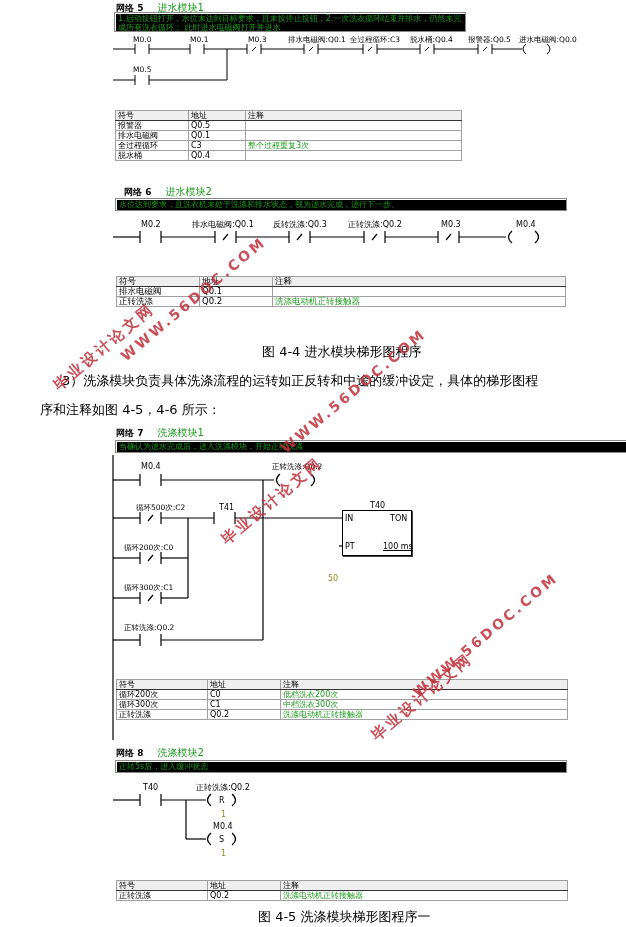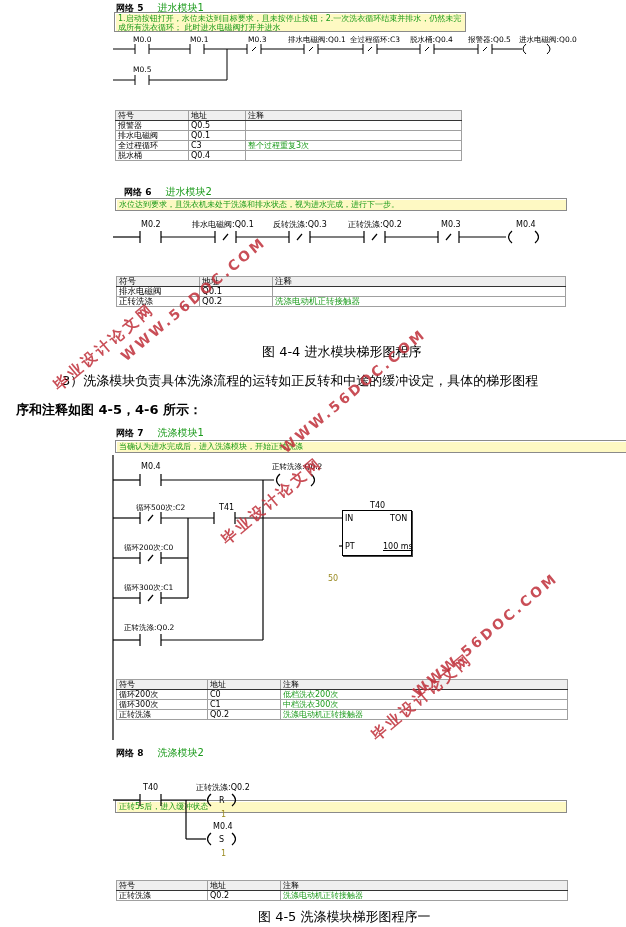--- a/index.html
+++ b/index.html
@@ -8,7 +8,7 @@
   .abs { position:absolute; }
   .net-title { font-size:9px; font-weight:bold; }
   .net-sub { font-size:10px; color:#1a9a1a; font-weight:normal; margin-left:14px; }
-  .net-comment { position:absolute; background:#fef9c3; border:1px solid #8a8a8a;
+  .net-comment { position:absolute; background:#000000; border:1px solid #8a8a8a;
                  box-shadow: inset 1px 1px 0 #fff; color:#1a9a1a; font-size:8px;
                  line-height:9px; padding:1px 3px; box-sizing:border-box; }
   .lbl { position:absolute; font-size:8px; white-space:nowrap; line-height:9px; }

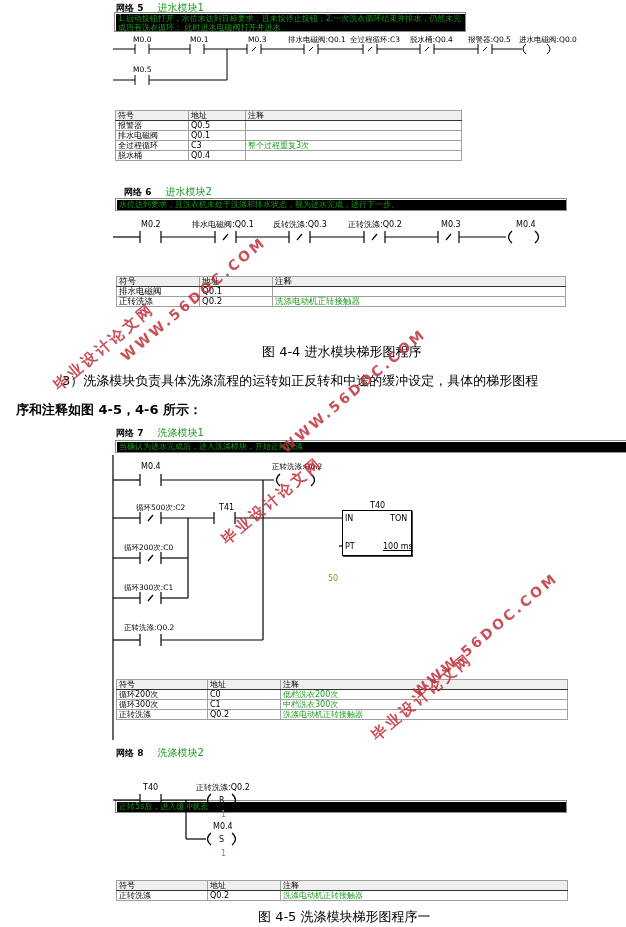--- a/index.html
+++ b/index.html
@@ -174,7 +174,7 @@
 <div class="caption" style="left:262px;top:343px;">图 4-4  进水模块梯形图程序</div>
 
 <div class="para" style="left:62px;top:372px;">3）洗涤模块负责具体洗涤流程的运转如正反转和中途的缓冲设定，具体的梯形图程</div>
-<div class="para" style="left:16px;top:401px;font-weight:bold;">序和注释如图 4-5，4-6 所示：</div>
+<div class="para" style="left:40px;top:401px;">序和注释如图 4-5，4-6 所示：</div>
 
 <div class="abs net-title" style="left:116px;top:426px;">
   <span>网络 7</span><span class="net-sub">洗涤模块1</span>

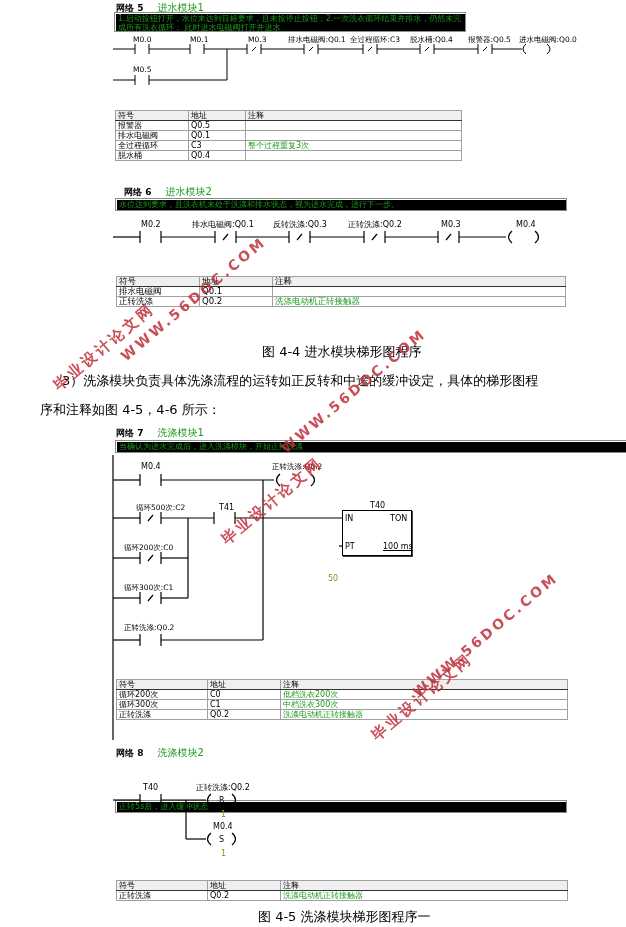--- a/index.html
+++ b/index.html
@@ -268,7 +268,7 @@
 <div class="abs net-title" style="left:116px;top:746px;">
   <span>网络 8</span><span class="net-sub">洗涤模块2</span>
 </div>
-<div class="net-comment" style="left:115px;top:760px;width:452px;height:13px;margin-top:40px;">正转5s后，进入缓冲状态</div>
+<div class="net-comment" style="left:115px;top:760px;width:452px;height:13px;">正转5s后，进入缓冲状态</div>
 
 <svg class="ladder" width="626" height="927">
   <g stroke="#000" stroke-width="1.2" fill="none">

